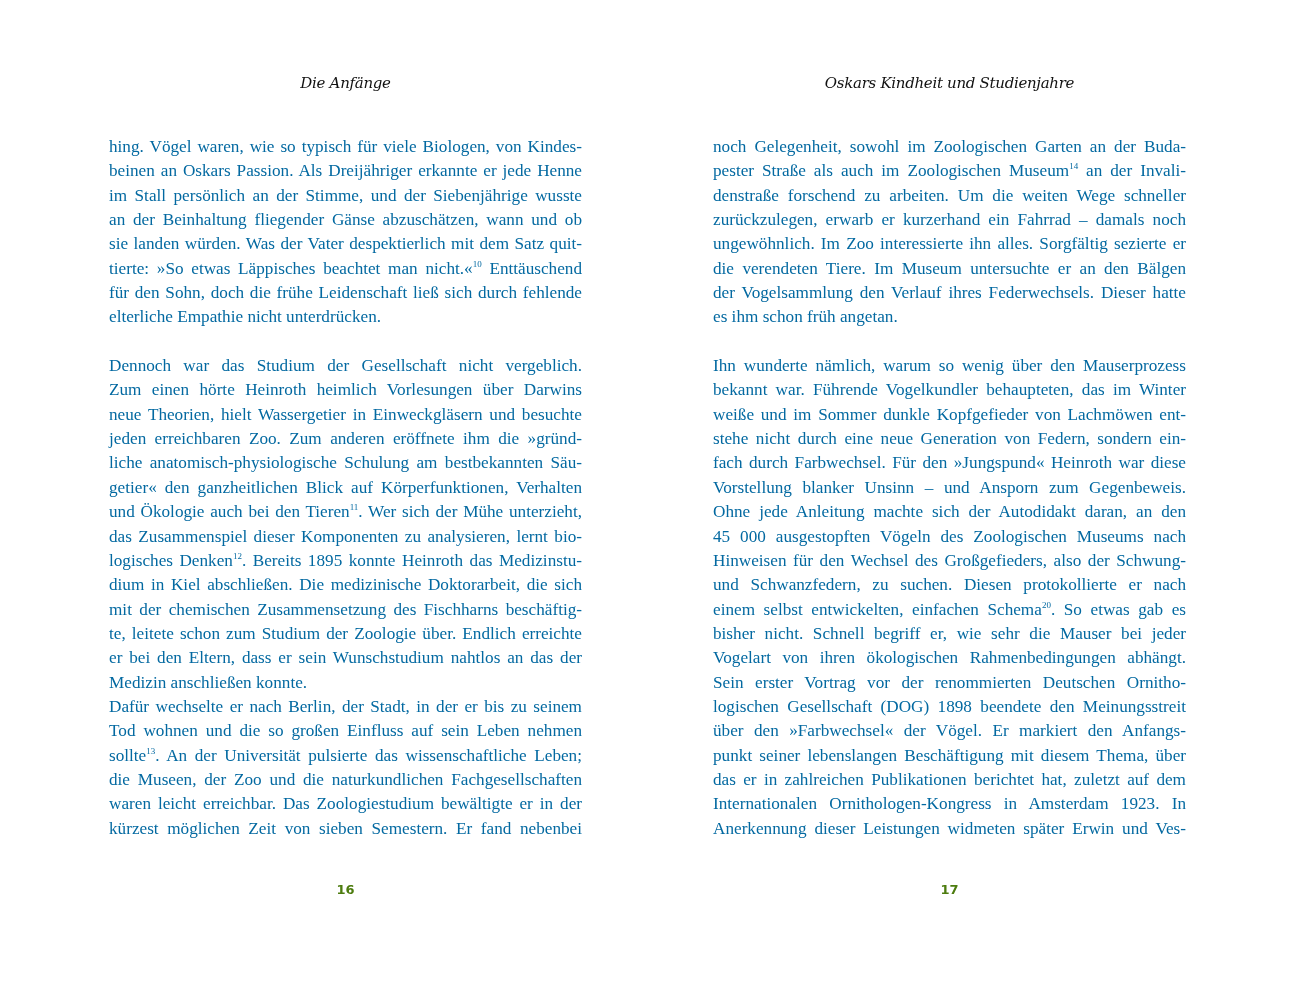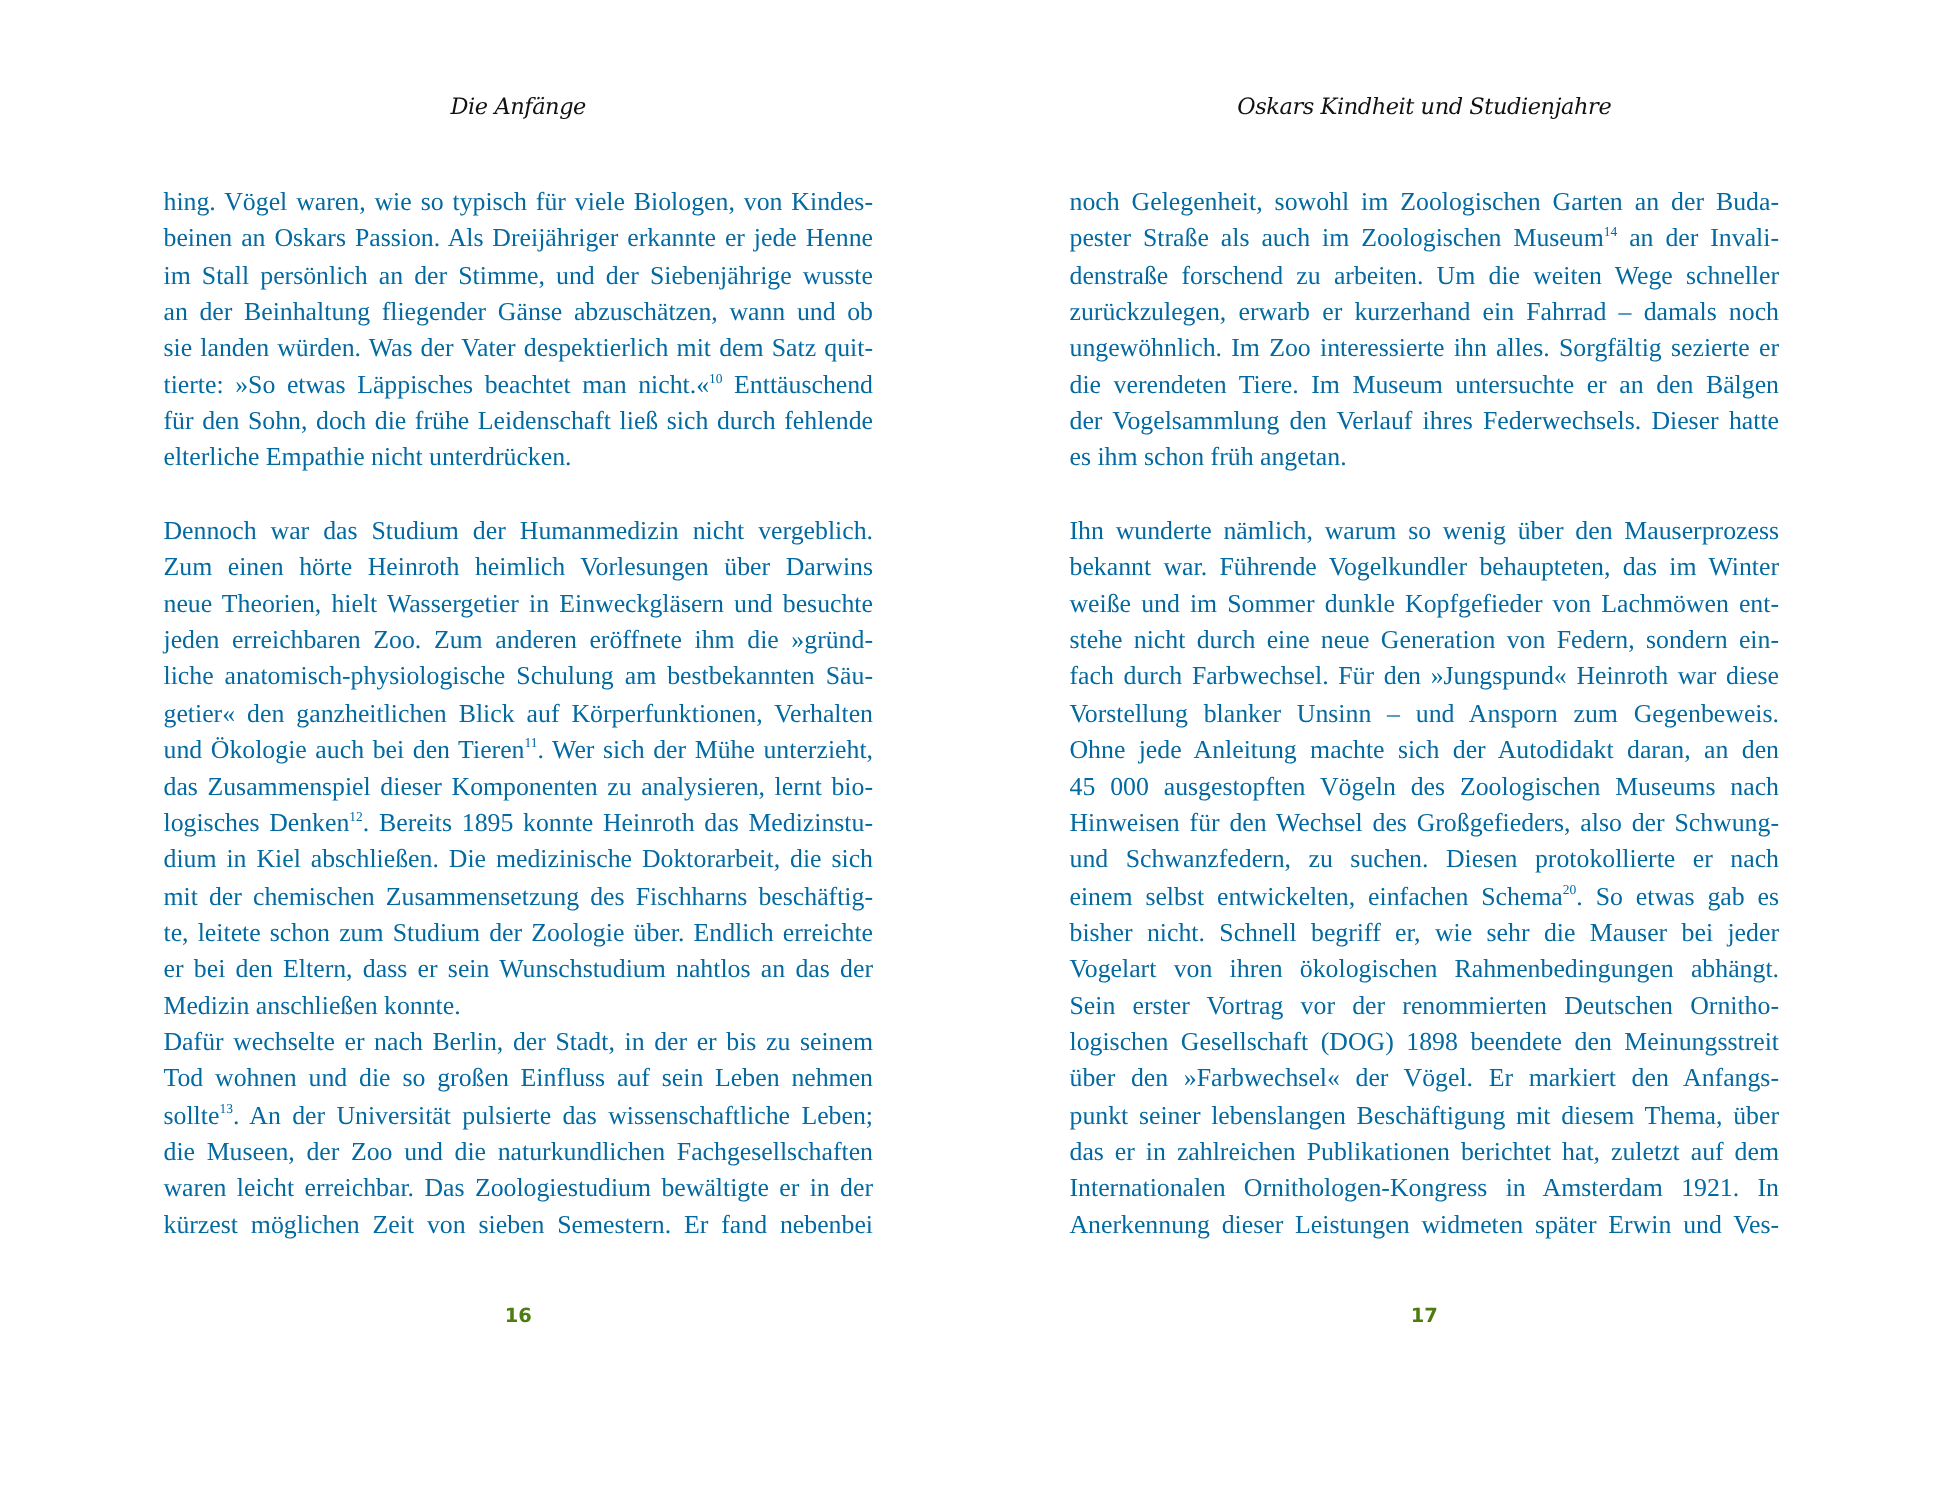--- a/index.html
+++ b/index.html
@@ -4,7 +4,7 @@
 <style>
   html, body { margin: 0; padding: 0; background: #ffffff; }
   body { width: 1295px; height: 1000px; position: relative; overflow: hidden; color: #1a1a1a; }
-  .page { position: absolute; top: 0; height: 900px; }
+  .page { position: absolute; top: 12px; height: 900px; }
   .page-left { left: 0; width: 647px; }
   .page-right { left: 648px; width: 647px; }
   .running-head {

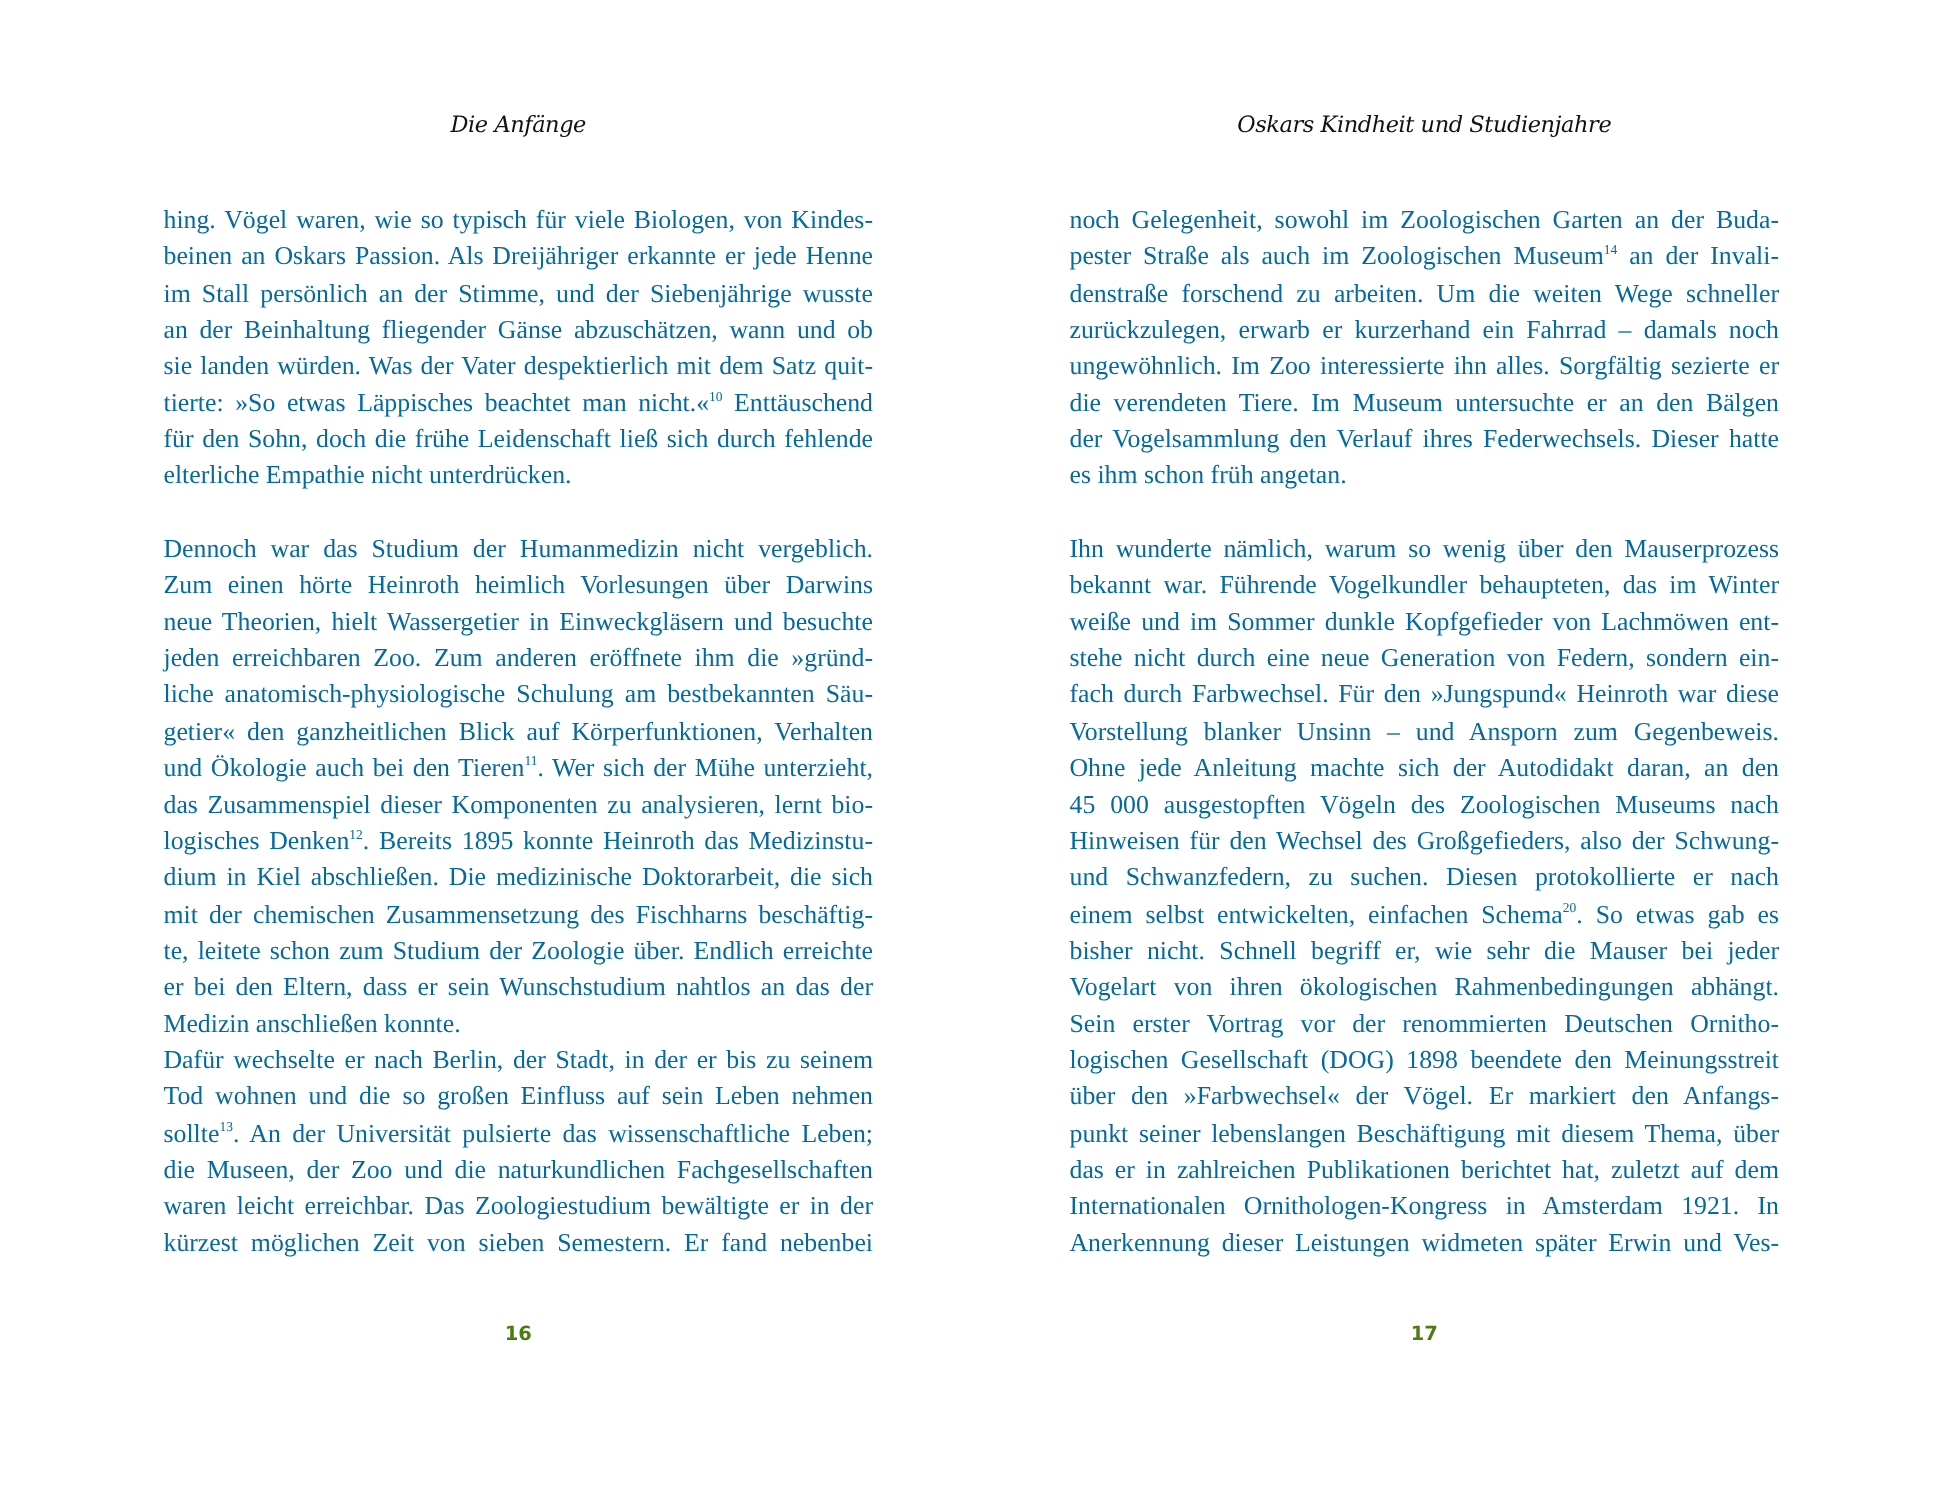--- a/index.html
+++ b/index.html
@@ -53,7 +53,7 @@
       </div>
       <span class="gap"></span>
       <div>
-        <span class="line"><span>Dennoch war das Studium der Humanmedizin nicht vergeblich.</span></span>
+        <span class="line"><span>Dennoch war das Studium der Gesellschaft nicht vergeblich.</span></span>
         <span class="line"><span>Zum einen hörte Heinroth heimlich Vorlesungen über Darwins</span></span>
         <span class="line"><span>neue Theorien, hielt Wassergetier in Einweckgläsern und besuchte</span></span>
         <span class="line"><span>jeden erreichbaren Zoo. Zum anderen eröffnete ihm die »gründ-</span></span>

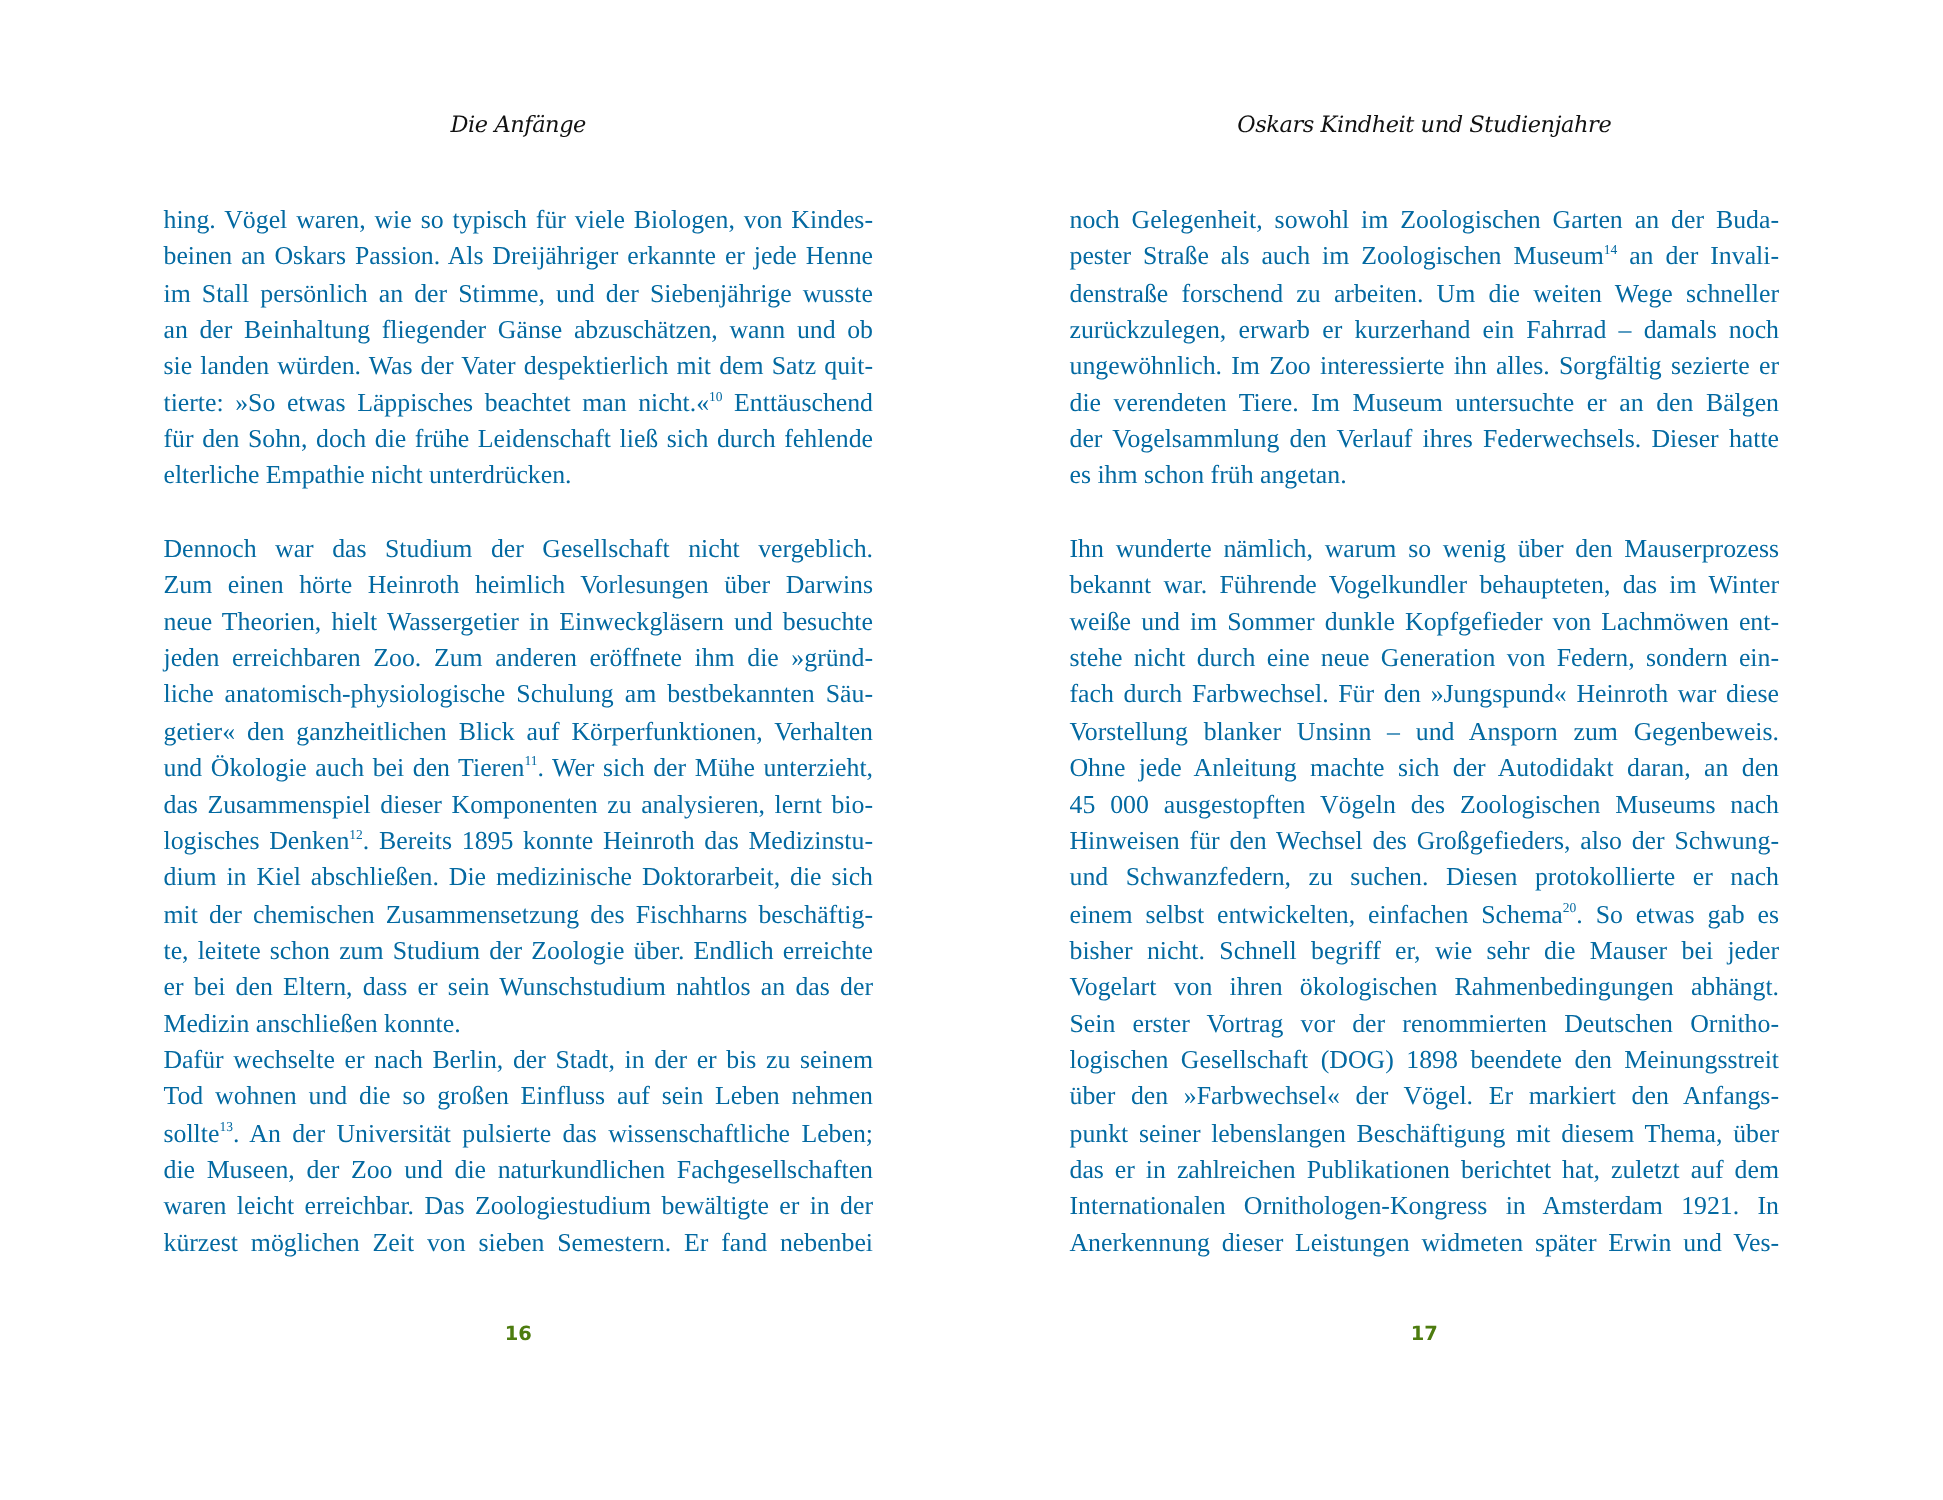--- a/index.html
+++ b/index.html
@@ -113,7 +113,7 @@
         <span class="line"><span>über den »Farbwechsel« der Vögel. Er markiert den Anfangs-</span></span>
         <span class="line"><span>punkt seiner lebenslangen Beschäftigung mit diesem Thema, über</span></span>
         <span class="line"><span>das er in zahlreichen Publikationen berichtet hat, zuletzt auf dem</span></span>
-        <span class="line"><span>Internationalen Ornithologen-Kongress in Amsterdam 1921. In</span></span>
+        <span class="line"><span>Internationalen Ornithologen-Kongress in Amsterdam 1923. In</span></span>
         <span class="line"><span>Anerkennung dieser Leistungen widmeten später Erwin und Ves-</span></span>
       </div>
     </div>

